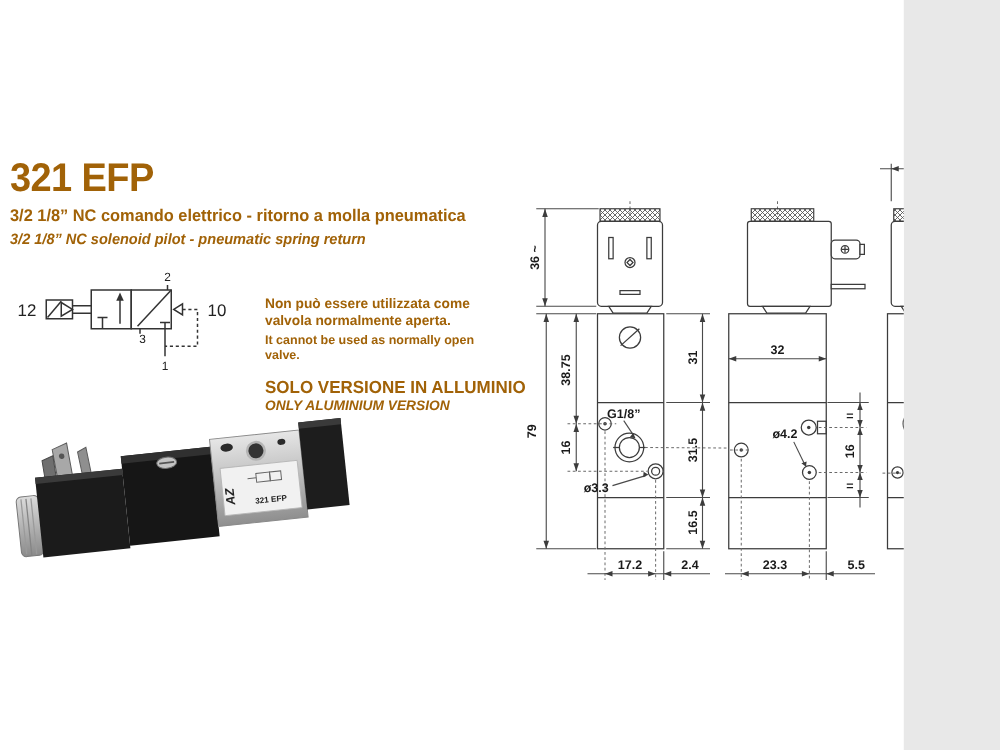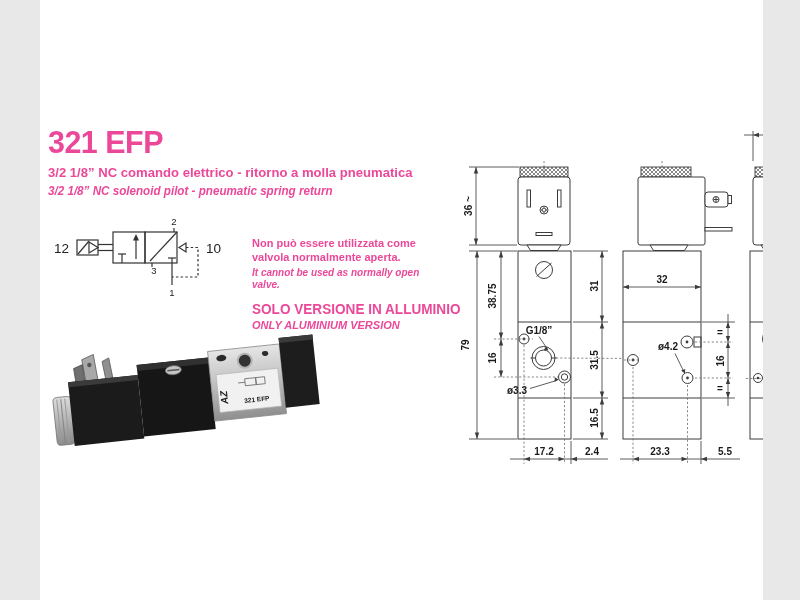--- a/index.html
+++ b/index.html
@@ -5,7 +5,7 @@
   html,body{margin:0;padding:0;background:#e8e8e8;}
   .page{
     position:relative;width:723px;height:600px;background:#ffffff;
-    font-family:"Liberation Sans",sans-serif;color:#ec4899;overflow:hidden;margin-left:40px;
+    font-family:"Liberation Sans",sans-serif;color:#a16207;overflow:hidden;
   }
   .title{
     position:absolute;left:8px;top:124px;font-size:32px;font-weight:bold;

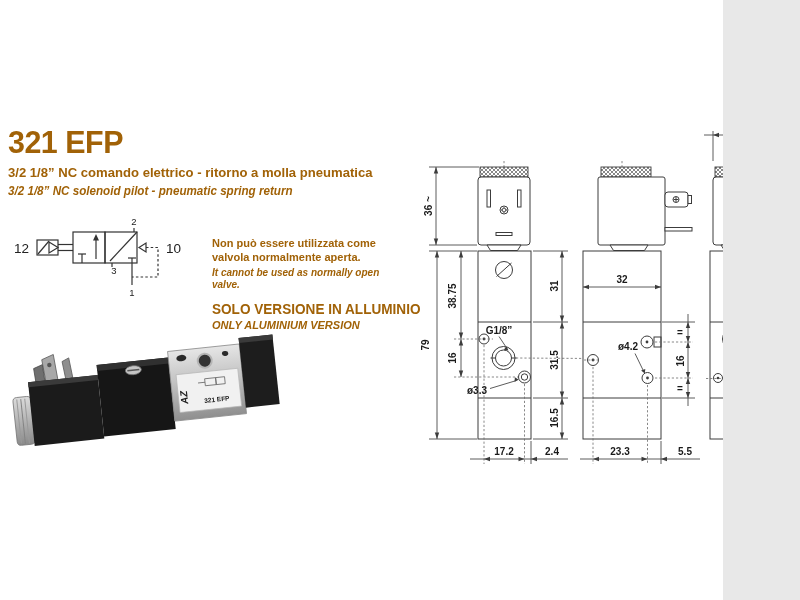--- a/index.html
+++ b/index.html
@@ -22,7 +22,7 @@
   .symbol-wrap{position:absolute;left:5px;top:213px;}
   .notes{position:absolute;left:212px;top:236px;width:192px;}
   .warn-it{font-size:11px;font-weight:bold;line-height:1.3;}
-  .warn-en{font-size:10px;font-weight:bold;font-style:italic;margin-top:2px;line-height:1.25;}
+  .warn-en{font-size:10px;font-weight:bold;margin-top:2px;line-height:1.25;}
   .solo-it{font-size:14px;font-weight:bold;margin-top:9px;white-space:nowrap;transform:scaleX(0.97);transform-origin:left top;}
   .solo-en{font-size:11px;font-weight:bold;font-style:italic;margin-top:2px;white-space:nowrap;}
   .photo-wrap{position:absolute;left:10px;top:332px;}

